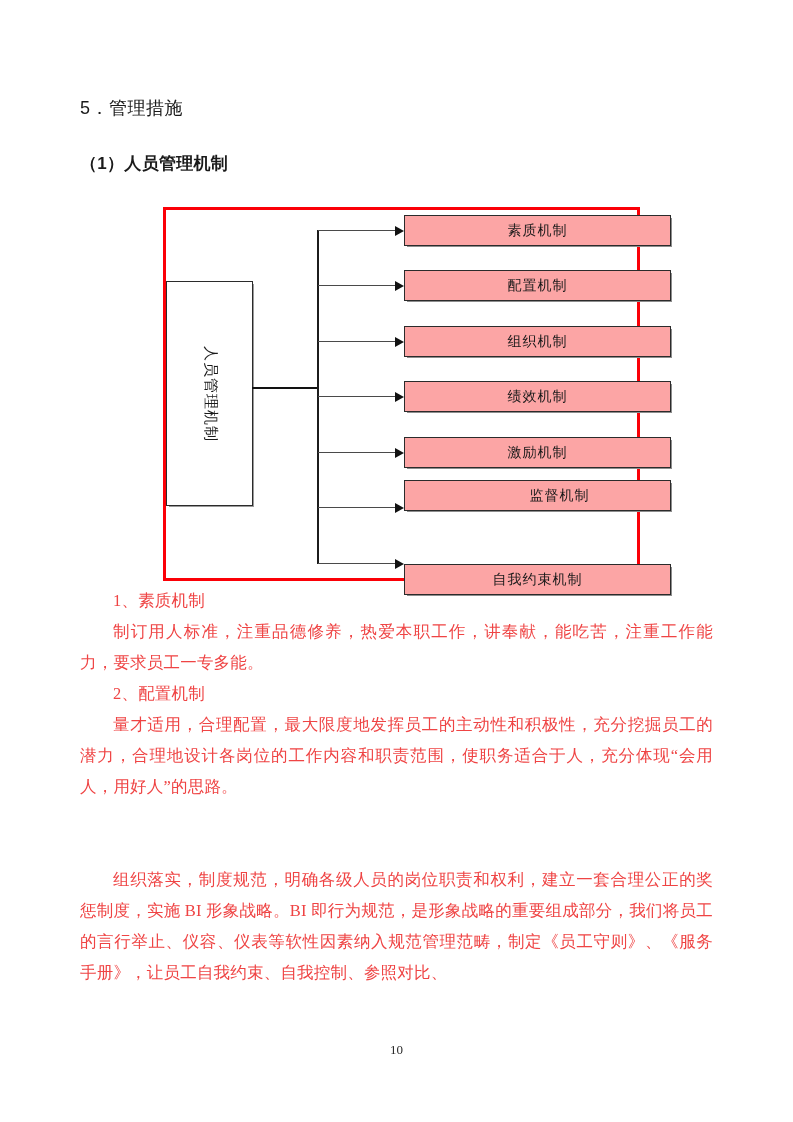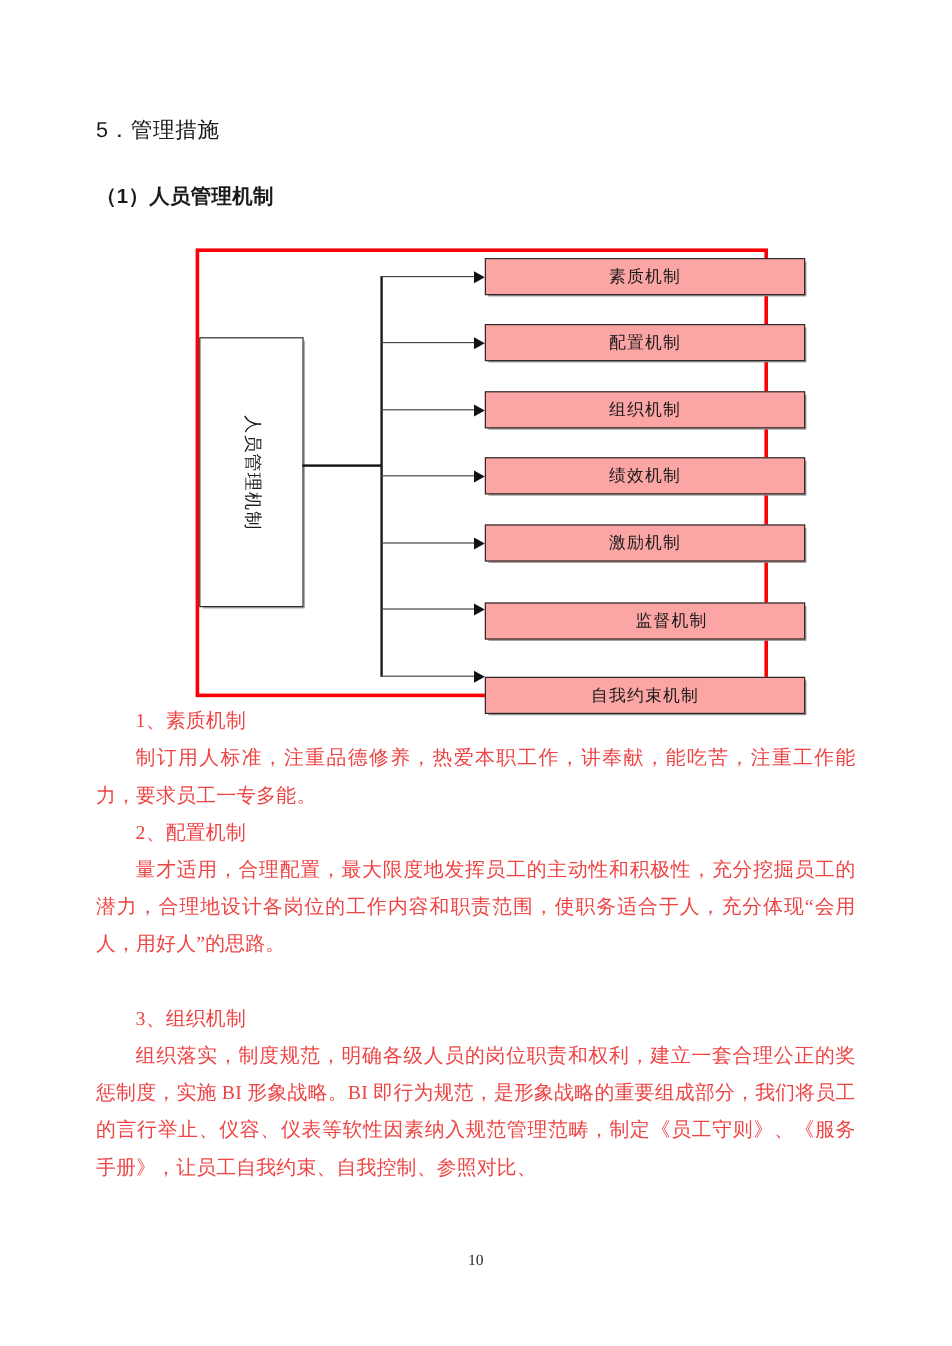--- a/index.html
+++ b/index.html
@@ -204,7 +204,7 @@
       <div class="conn-branch" style="left:152px; top:242px; width:77px;"></div>
       <div class="conn-arrow" style="left:229px; top:238px;"></div>
 
-      <div class="leaf-box" style="top:292px;padding-left:44px;">
+      <div class="leaf-box" style="top:270px;padding-left:44px;">
         <span class="leaf-label">监督机制</span>
       </div>
       <div class="conn-branch" style="left:152px; top:297px; width:77px;"></div>

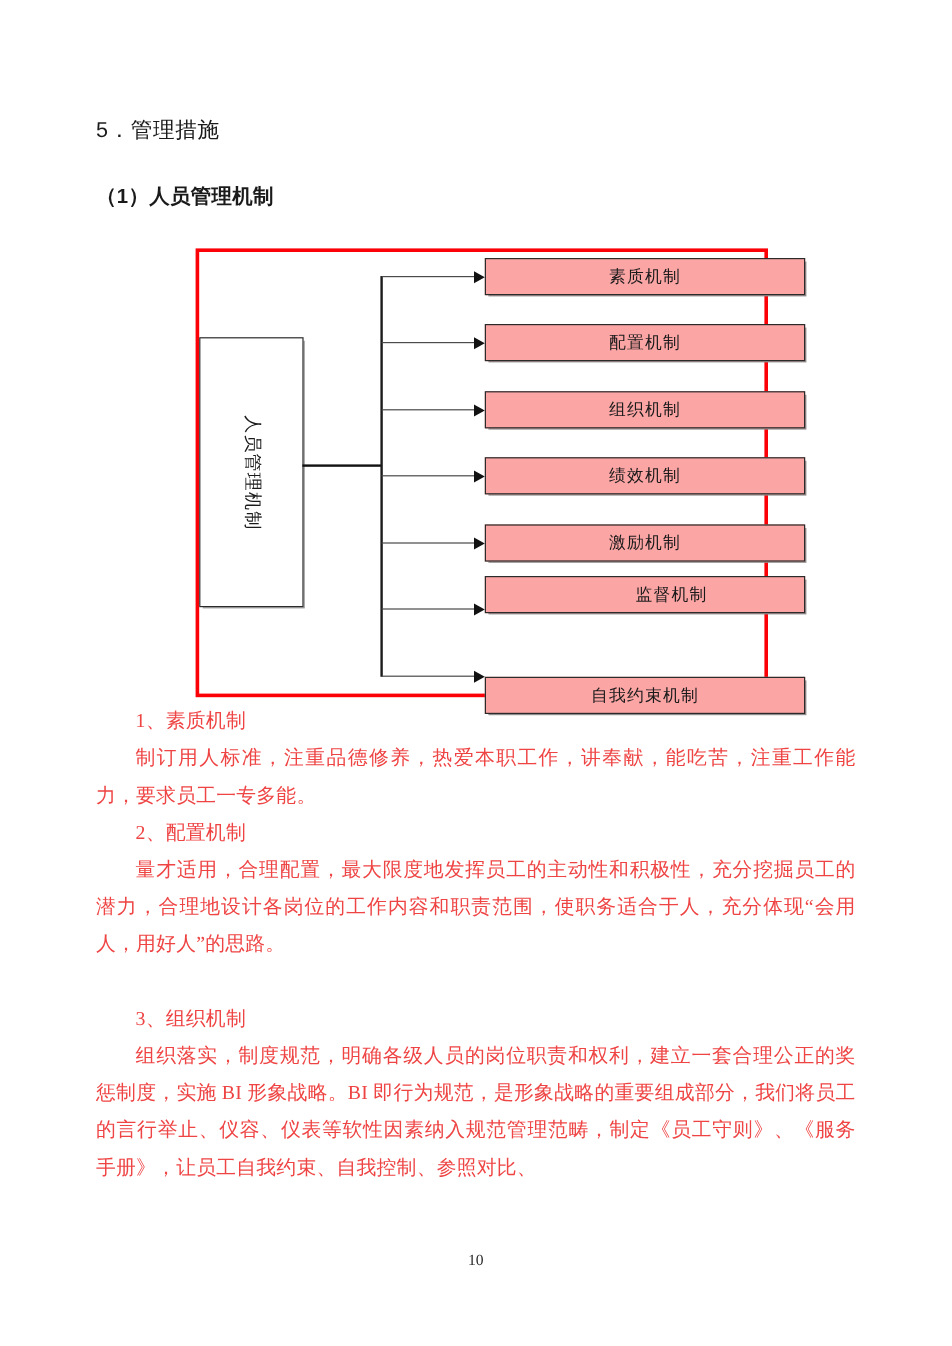--- a/index.html
+++ b/index.html
@@ -223,7 +223,6 @@
   <div class="para indent" style="top:616px;">制订用人标准，注重品德修养，热爱本职工作，讲奉献，能吃苦，注重工作能力，要求员工一专多能。</div>
   <div class="para indent" style="top:678px;">2、配置机制</div>
   <div class="para indent" style="top:709px;">量才适用，合理配置，最大限度地发挥员工的主动性和积极性，充分挖掘员工的潜力，合理地设计各岗位的工作内容和职责范围，使职务适合于人，充分体现“会用人，用好人”的思路。</div>
-  <div class="para indent" style="top:833px;">3、组织机制</div>
   <div class="para indent" style="top:864px;">组织落实，制度规范，明确各级人员的岗位职责和权利，建立一套合理公正的奖惩制度，实施 BI 形象战略。BI 即行为规范，是形象战略的重要组成部分，我们将员工的言行举止、仪容、仪表等软性因素纳入规范管理范畴，制定《员工守则》、《服务手册》，让员工自我约束、自我控制、参照对比、</div>
 
   <div class="page-number">10</div>

